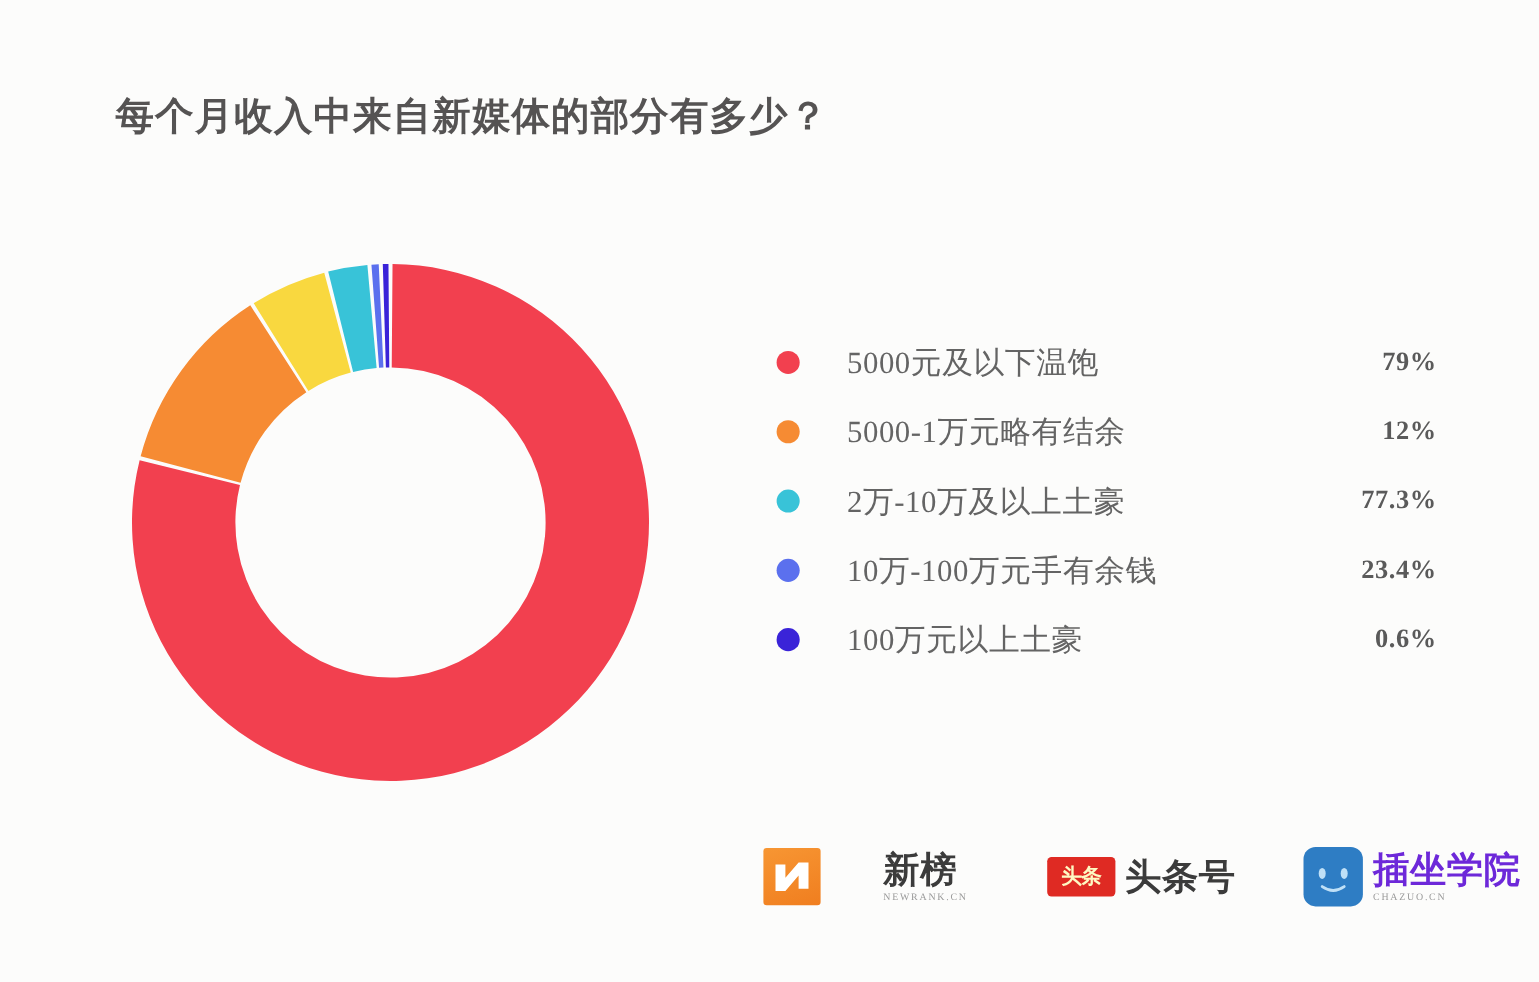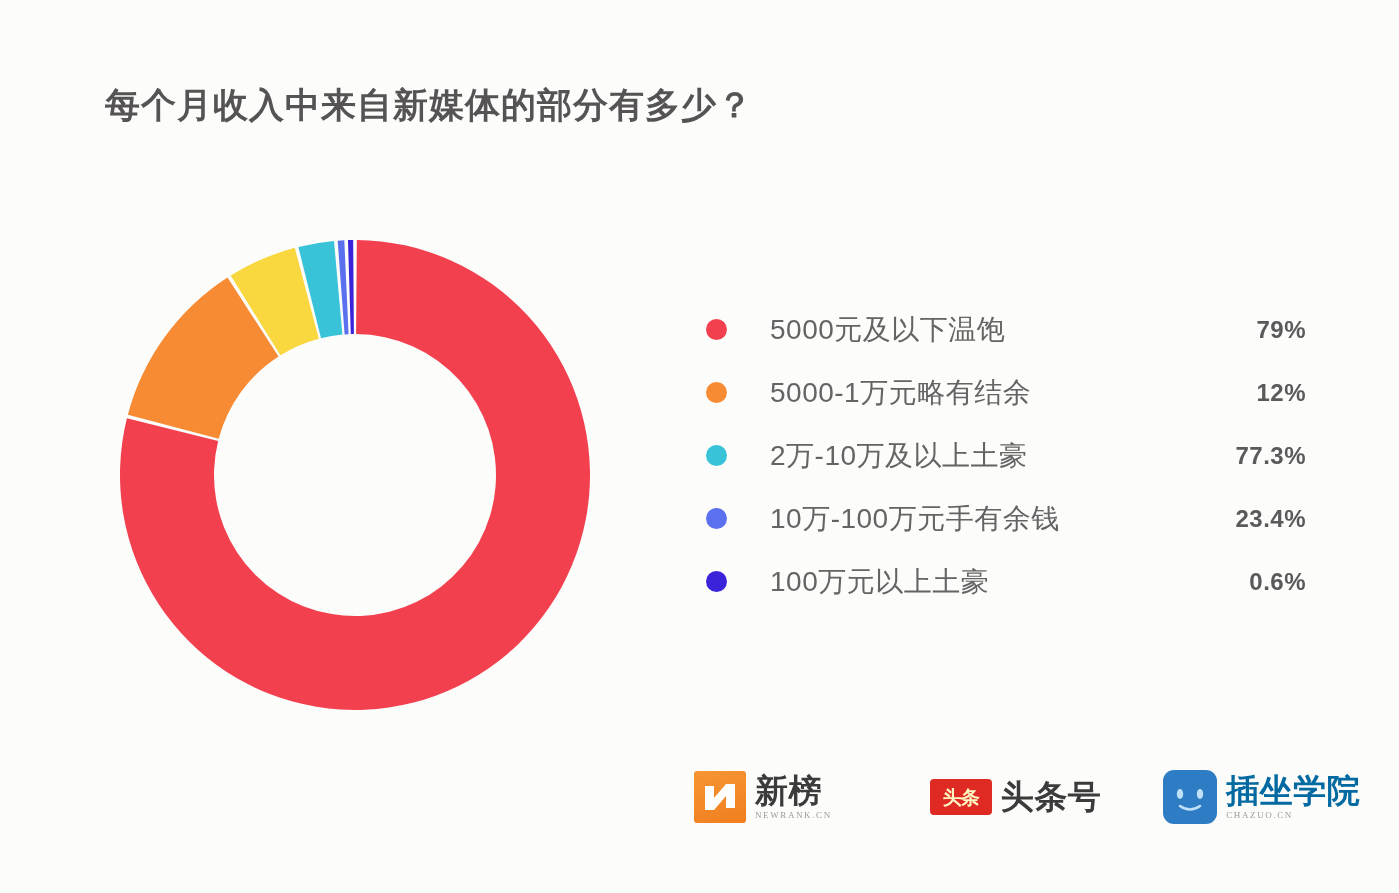--- a/index.html
+++ b/index.html
@@ -52,6 +52,7 @@
     display: flex;
     align-items: center;
     height: 63px;
+    font-family: Liberation Serif, serif;
   }
   .legend-dot {
     width: 21px;

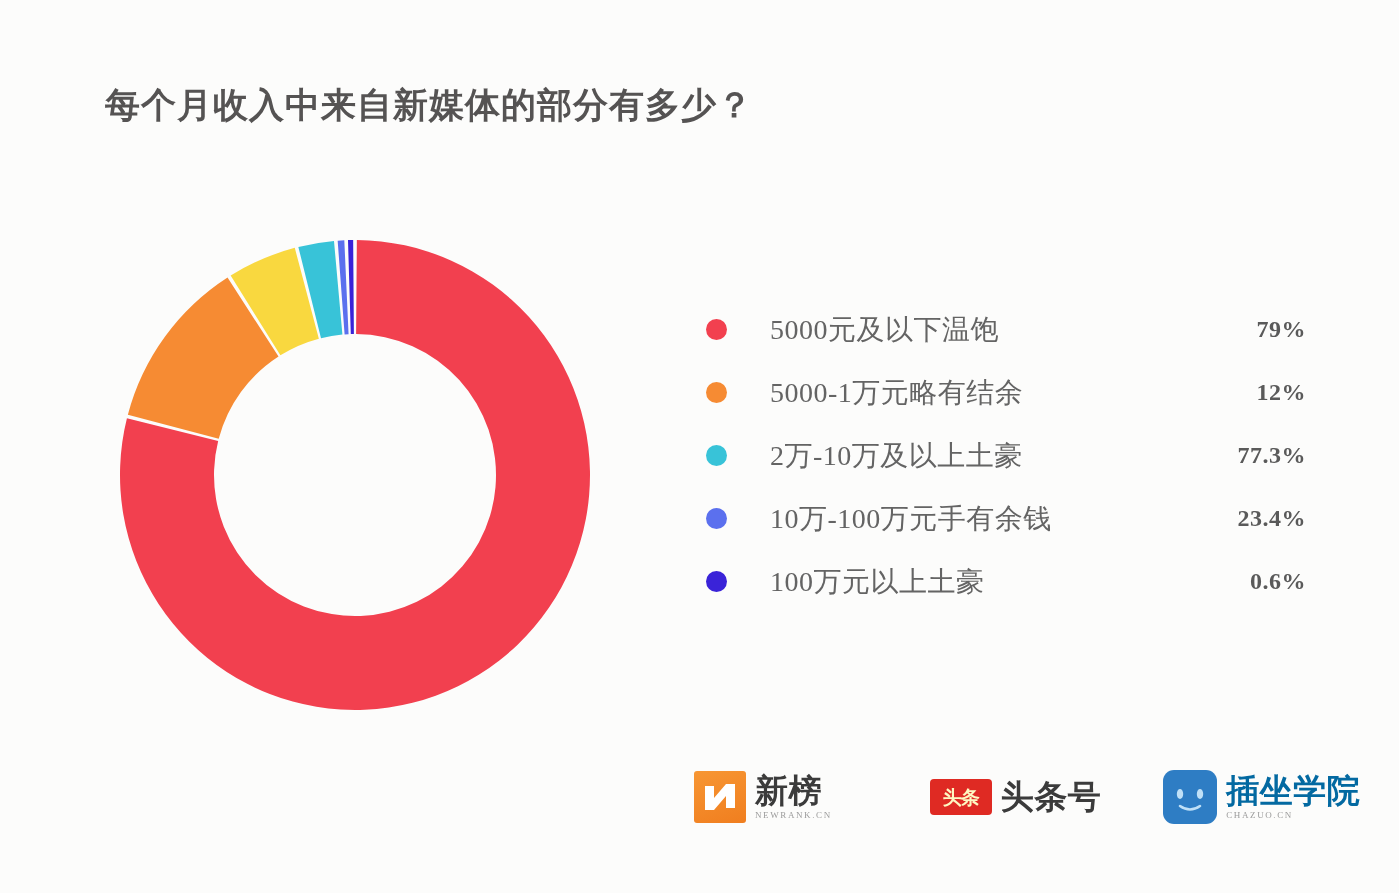--- a/index.html
+++ b/index.html
@@ -147,7 +147,7 @@
     border-radius: 11px;
   }
 
-  #logo-newrank { margin-right: 98px; }
+  #logo-newrank { margin-right: 72px; gap: 48px; }
   #logo-toutiao { margin-right: 62px; }
   #logo-chazuo .logo-name { color: #0369a1; }
 </style>

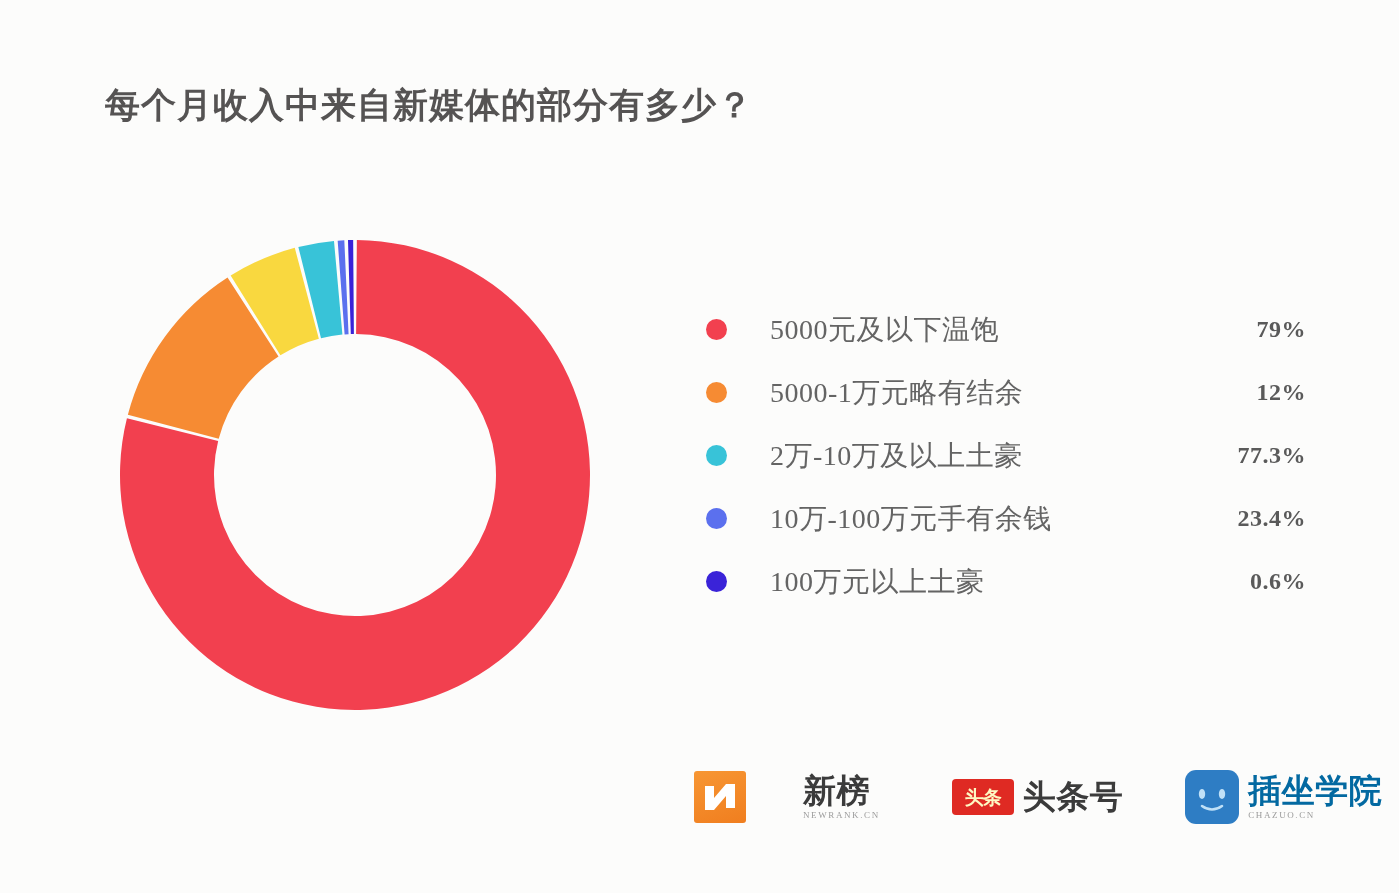--- a/index.html
+++ b/index.html
@@ -149,7 +149,7 @@
 
   #logo-newrank { margin-right: 72px; gap: 48px; }
   #logo-toutiao { margin-right: 62px; }
-  #logo-chazuo .logo-name { color: #0369a1; }
+  #logo-chazuo .logo-name { color: #6d28d9; }
 </style>
 </head>
 <body style="background: rgb(252, 252, 251);">

